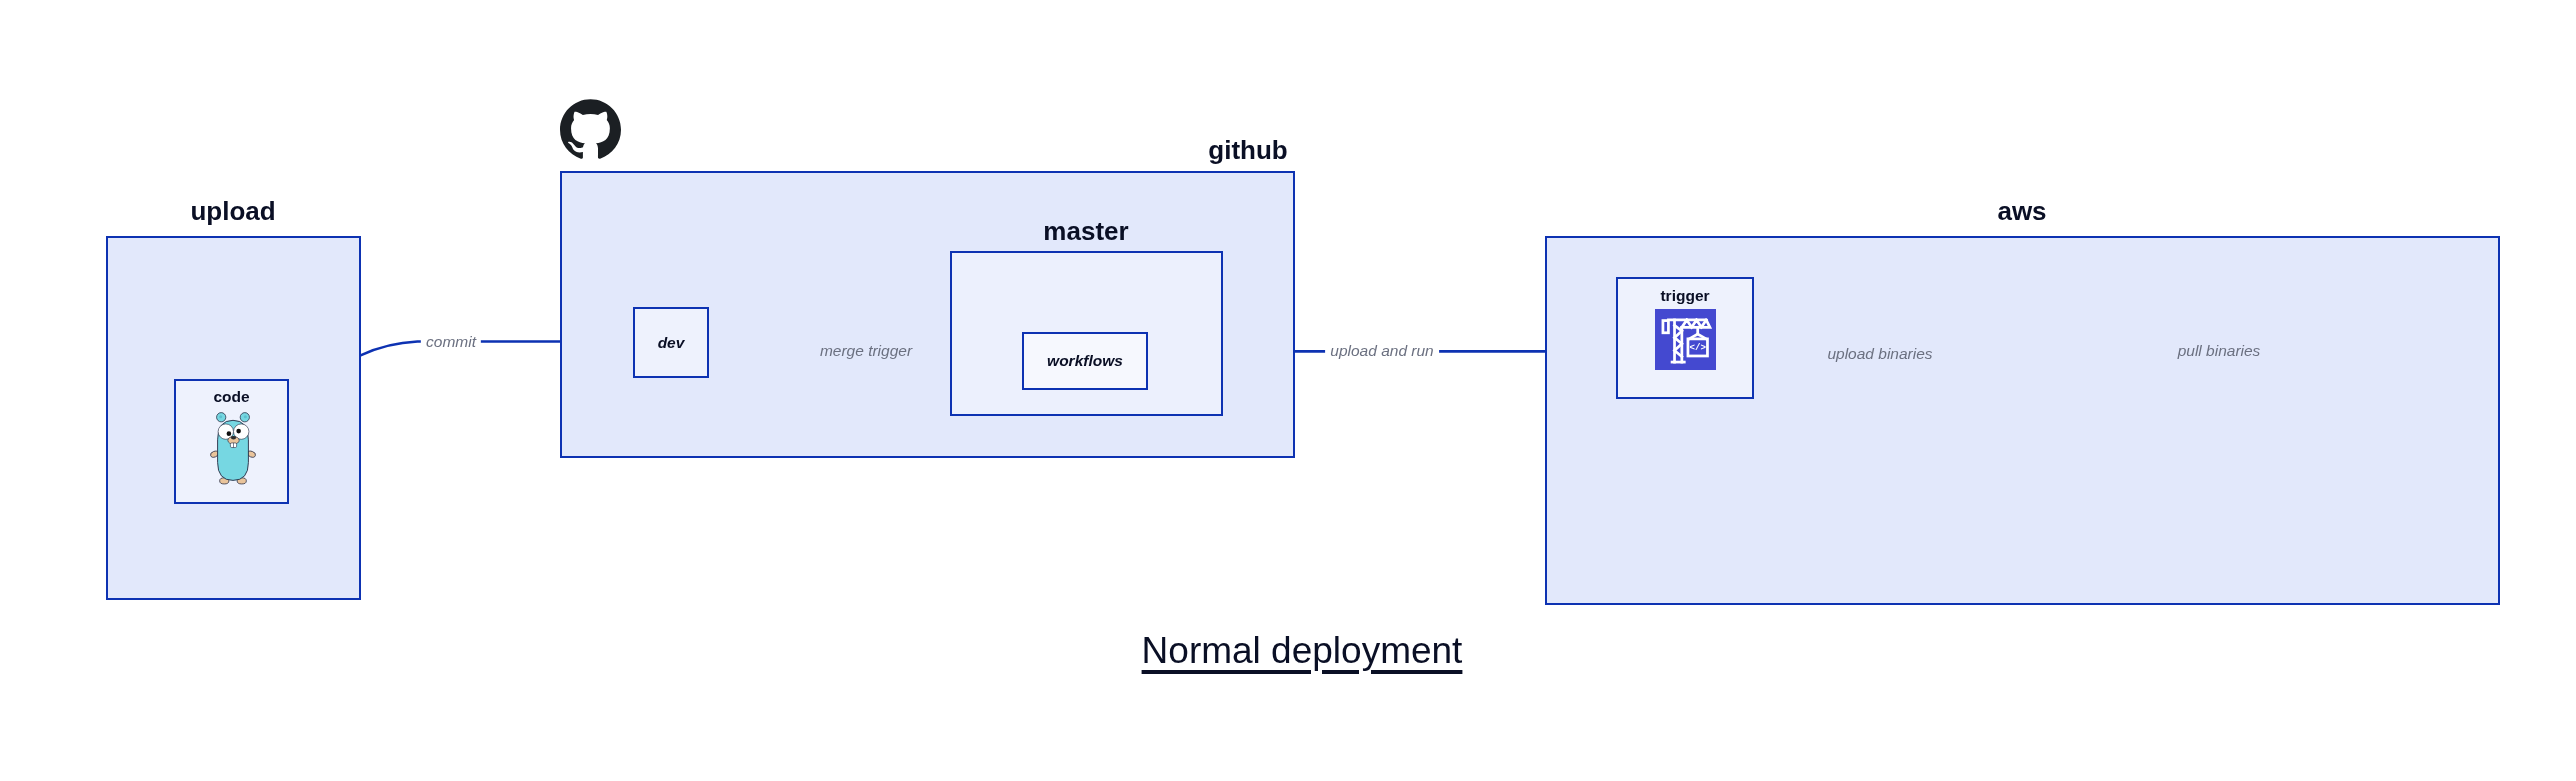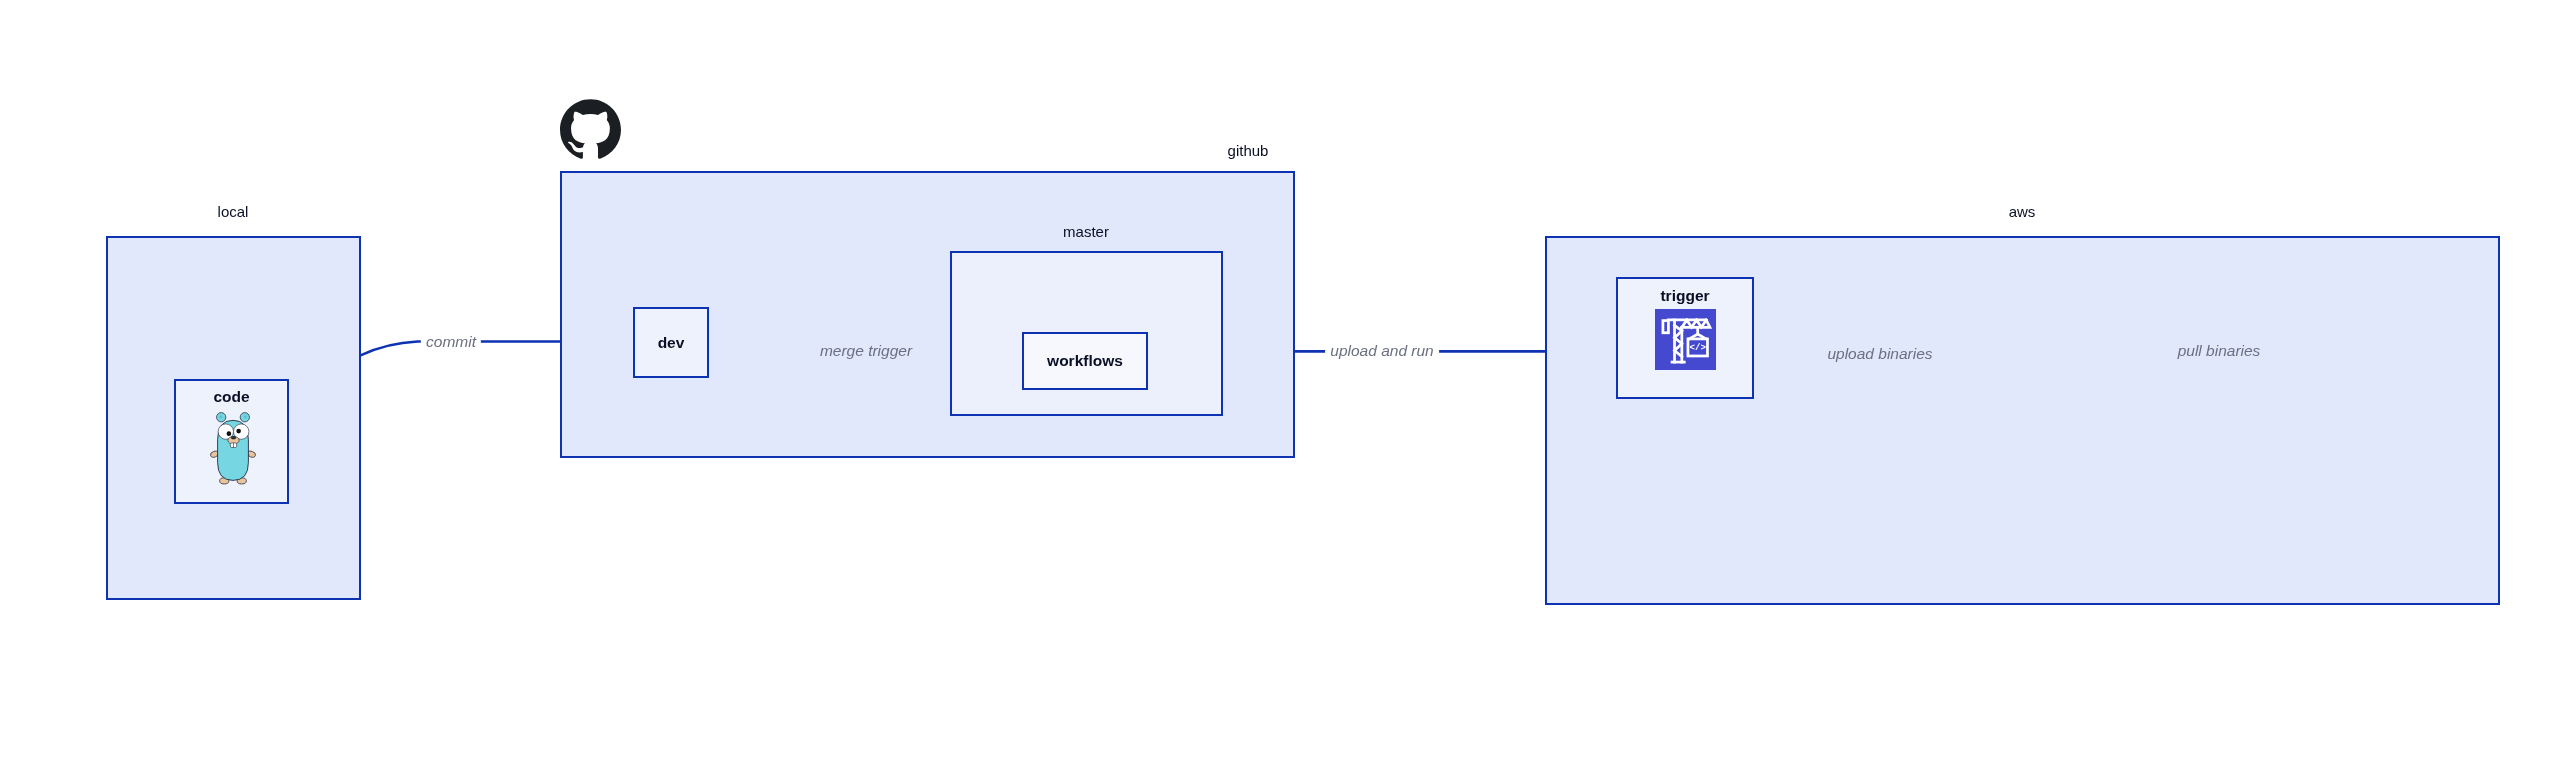--- a/index.html
+++ b/index.html
@@ -18,7 +18,7 @@
         background:var(--item_fill);}
   .node.innermost{background:var(--innermost_fill);}
 
-  .container-label{position:absolute;color:var(--text);font-size:15px;font-weight:400;
+  .container-label{position:absolute;color:var(--text);font-size:26px;font-weight:700;
         white-space:nowrap;transform:translate(-50%,-50%);}
   .node-label{position:absolute;left:0;right:0;text-align:center;color:var(--text);
         font-size:15.5px;font-weight:bold;white-space:nowrap;}

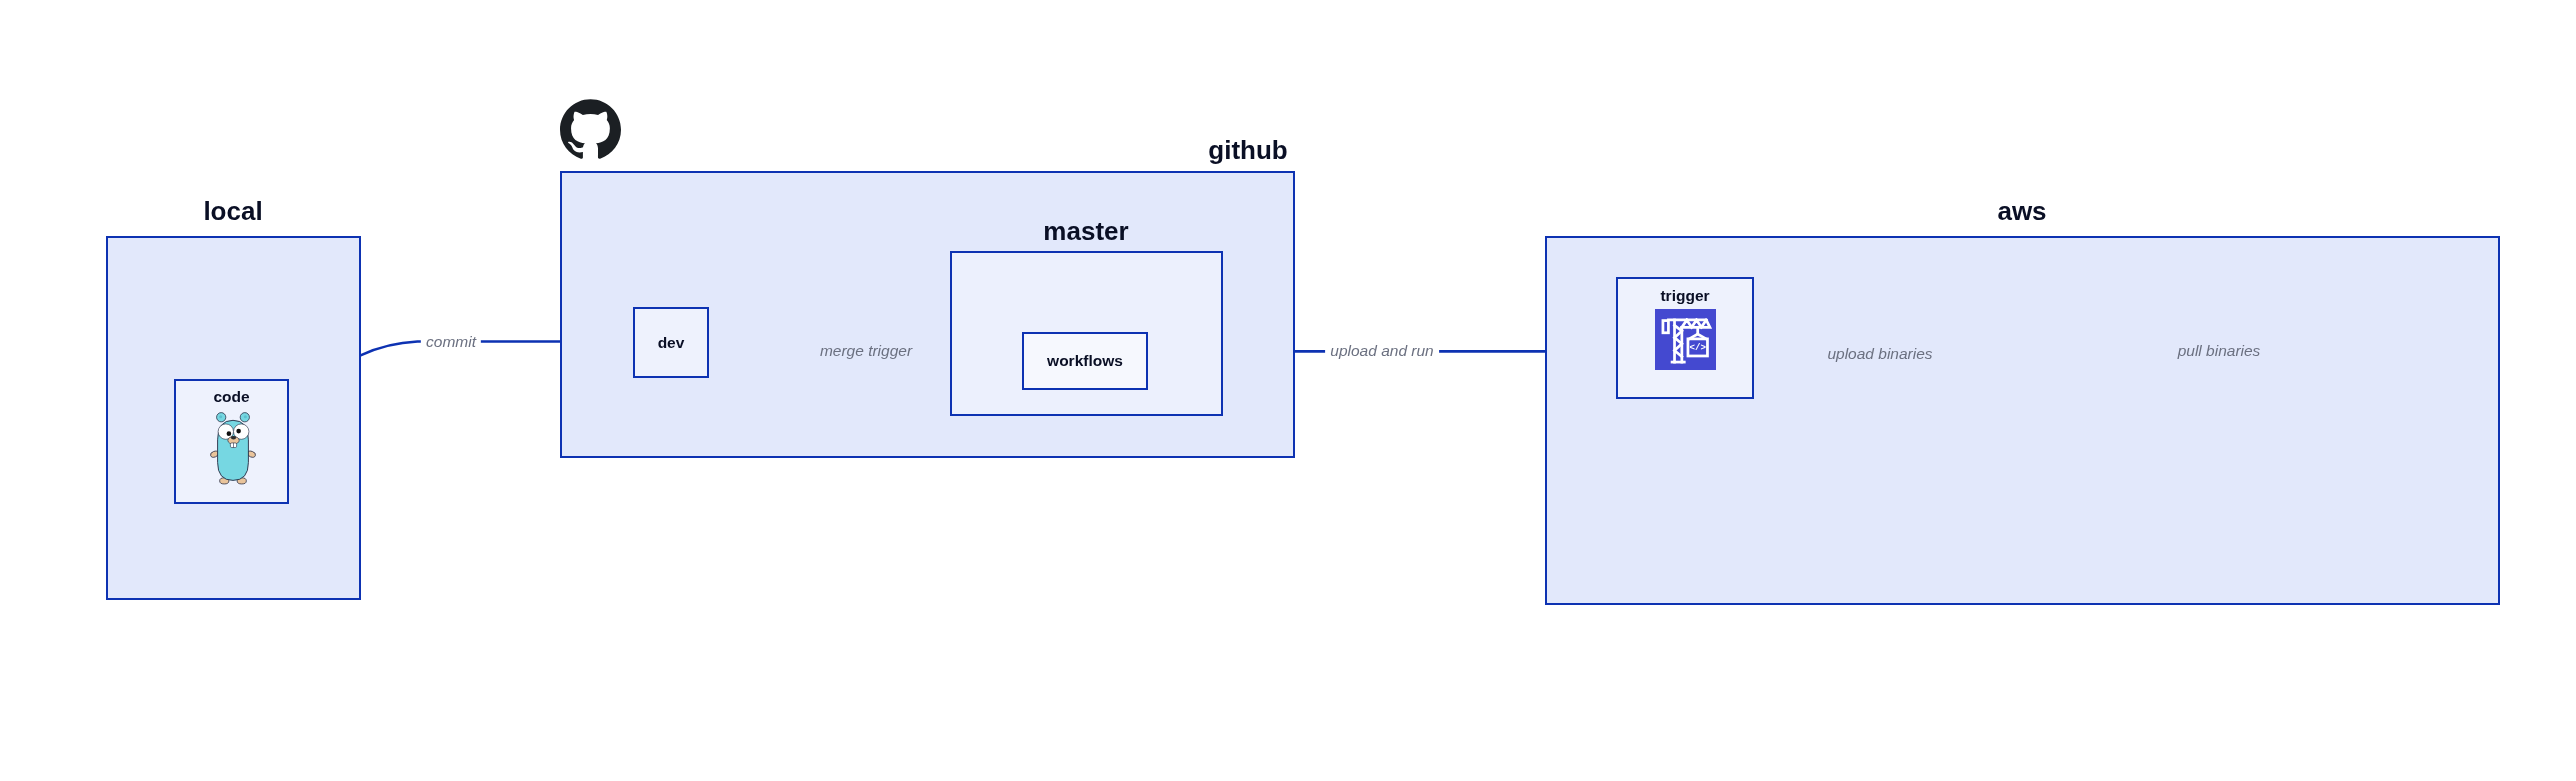--- a/index.html
+++ b/index.html
@@ -53,7 +53,7 @@
   </svg>
 
   <div class="container fill1" style="left:106px;top:236px;width:255px;height:364px;"></div>
-  <div class="container-label" style="left:233px;top:211px;">local</div>
+  <div class="container-label" style="left:233px;top:211px;">upload</div>
 
   <div class="node" style="left:174px;top:379px;width:115px;height:125px;">
     <div class="node-label" style="top:7.2px;">code</div>

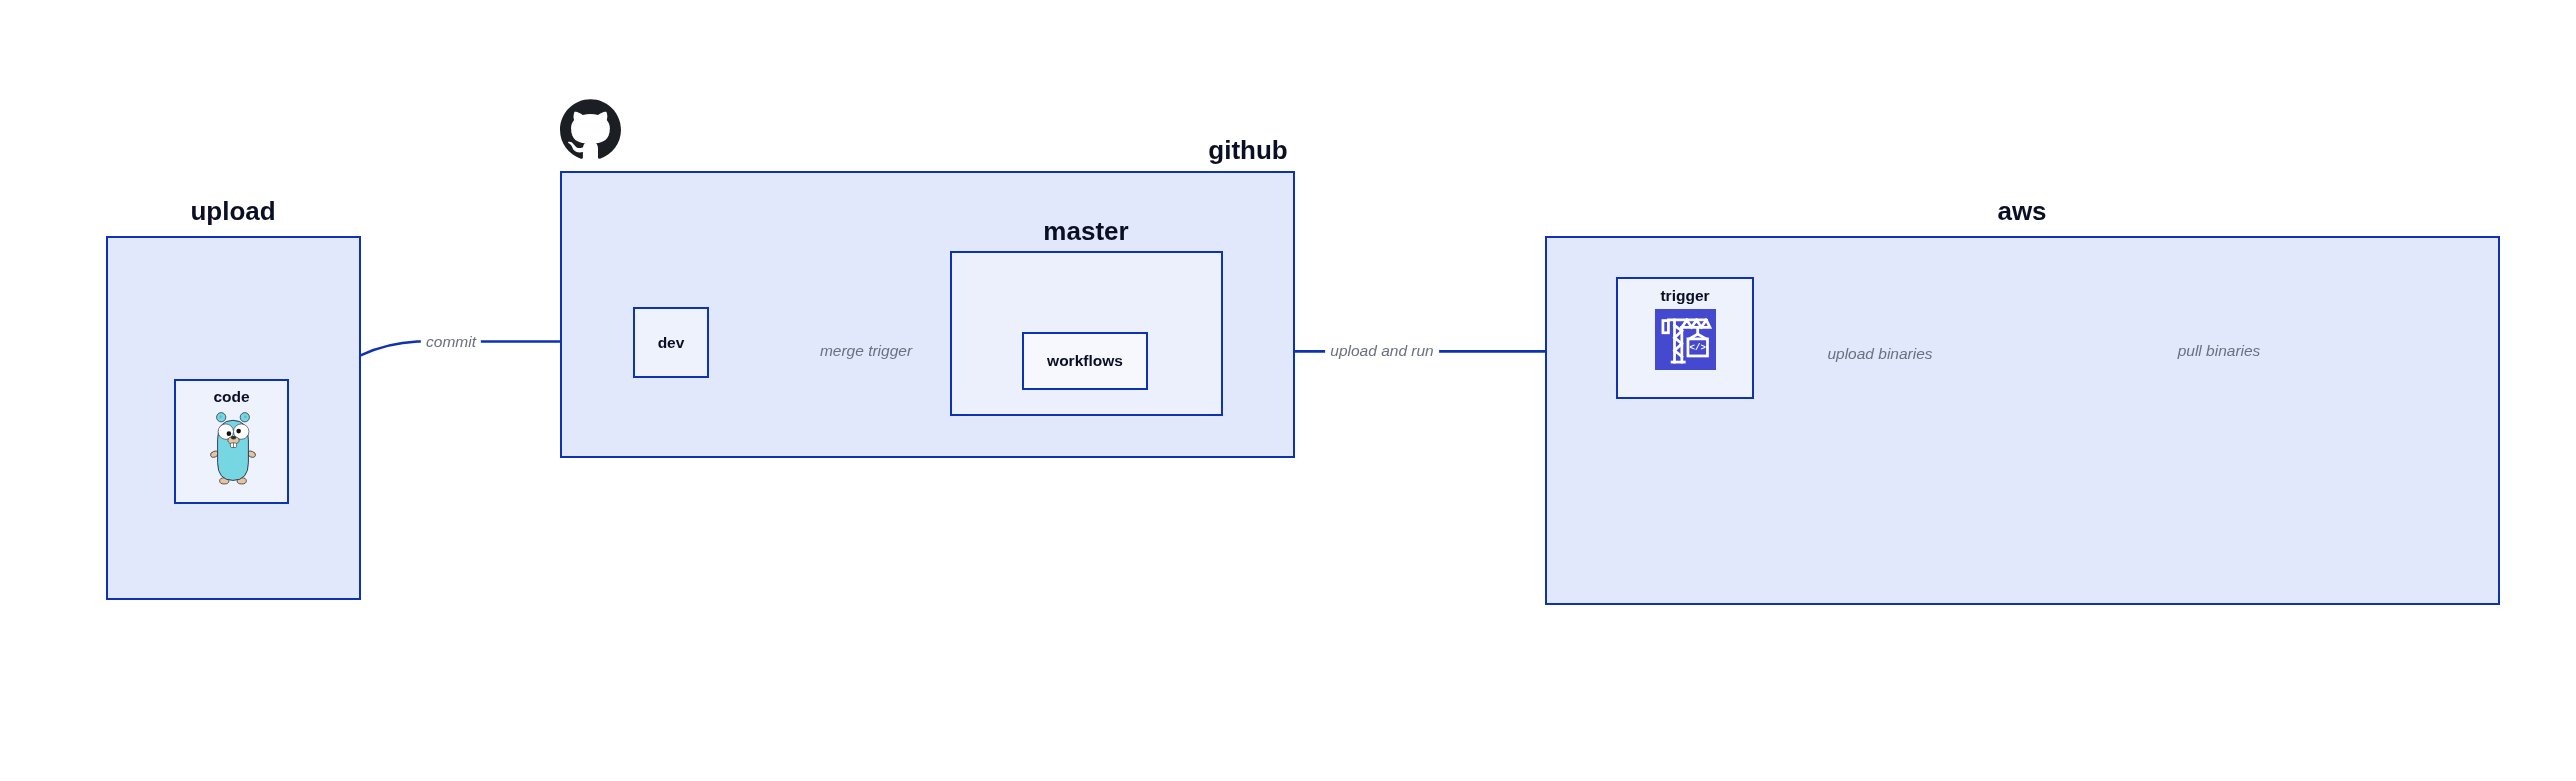--- a/index.html
+++ b/index.html
@@ -22,7 +22,7 @@
         white-space:nowrap;transform:translate(-50%,-50%);}
   .node-label{position:absolute;left:0;right:0;text-align:center;color:var(--text);
         font-size:15.5px;font-weight:bold;white-space:nowrap;}
-  .node-label.centered{top:50%;transform:translateY(-50%);}
+  .node-label.centered{top:50%;transform:translateY(-50%);font-style:italic;}
   .edge-label{position:absolute;transform:translate(-50%,-50%);color:var(--edge_label);
         font-size:15.5px;font-style:italic;white-space:nowrap;padding:1px 5.2px;}
   .bg-white{background:#ffffff;}

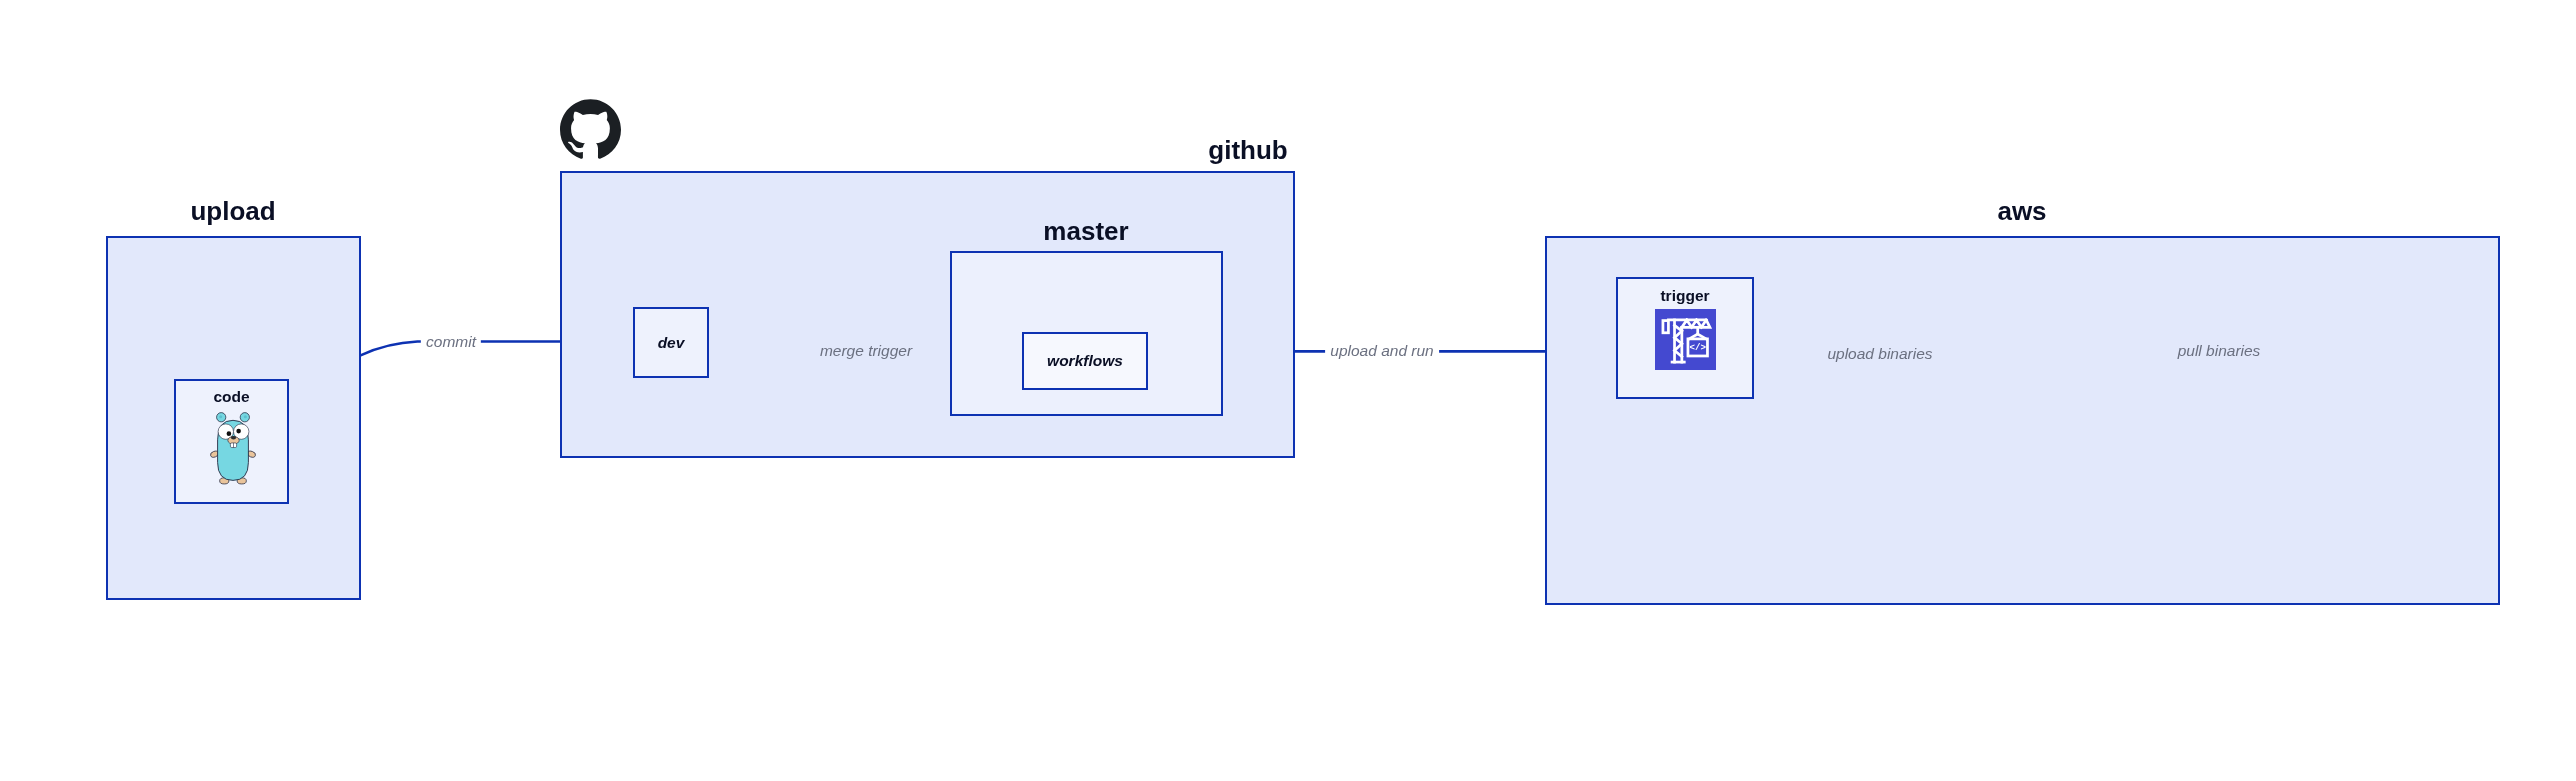--- a/index.html
+++ b/index.html
@@ -126,6 +126,7 @@
   <div class="edge-label bg-fill1" style="left:1880px;top:342px;margin-top:12px;">upload binaries</div>
   <div class="edge-label bg-fill1" style="left:2219px;top:351px;">pull binaries</div>
 
+  <div class="title" style="left:1302px;top:651px;">Normal deployment</div>
 
 </div>
 

